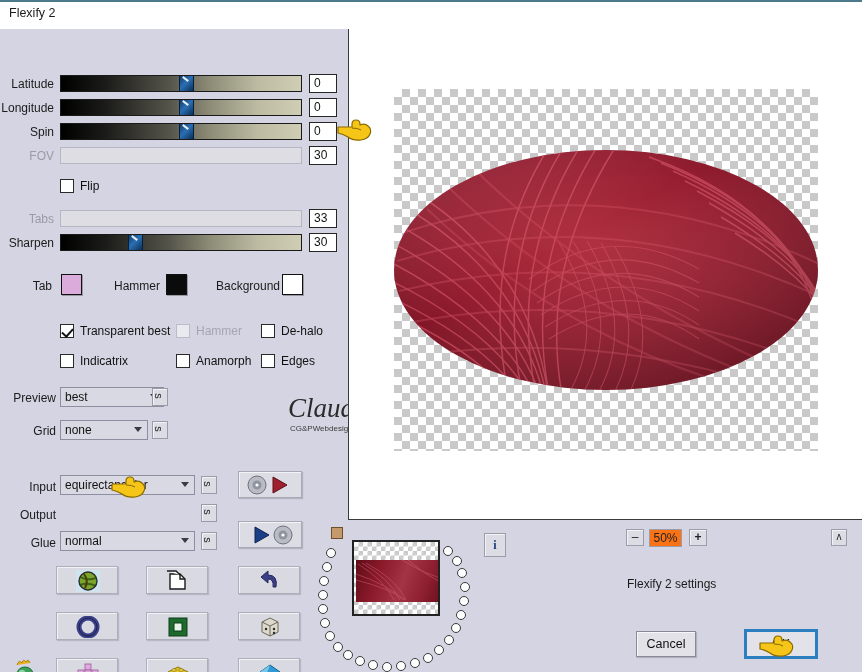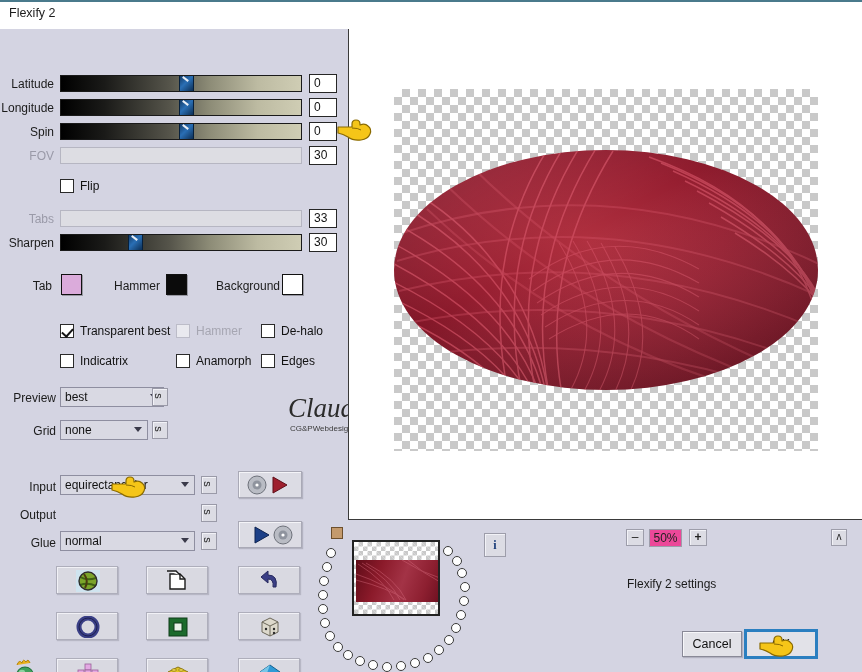--- a/index.html
+++ b/index.html
@@ -139,7 +139,7 @@
   }
   .zoomfield{
     position:absolute;box-sizing:border-box;
-    border:1px solid #9d9daa;background:#ec4899;
+    border:1px solid #9d9daa;background:#f97316;
     text-align:center;font-size:12px;color:#222;line-height:17px;
   }
   .dlgbtn{

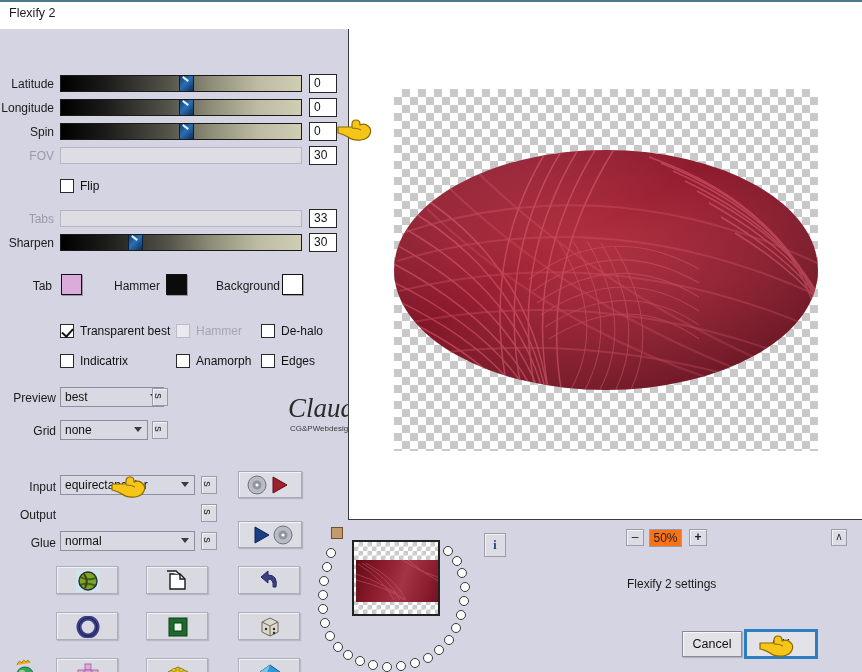--- a/index.html
+++ b/index.html
@@ -539,7 +539,7 @@
 
 <div class="txt" style="left:627px;top:577px;">Flexify 2 settings</div>
 
-<div class="dlgbtn" style="left:636px;top:631px;width:60px;height:26px;line-height:24px;margin-left:46px;">
+<div class="dlgbtn" style="left:636px;top:631px;width:60px;height:26px;line-height:24px;">
   <span>Cancel</span>
 </div>
 <div id="okfocus" style="left:744px;top:629px;width:74px;height:30px;">

